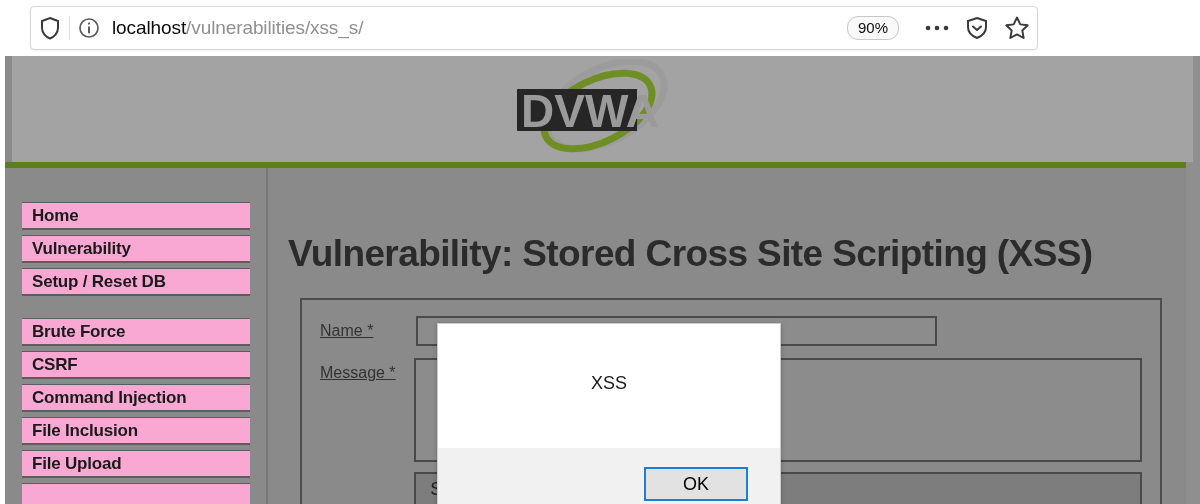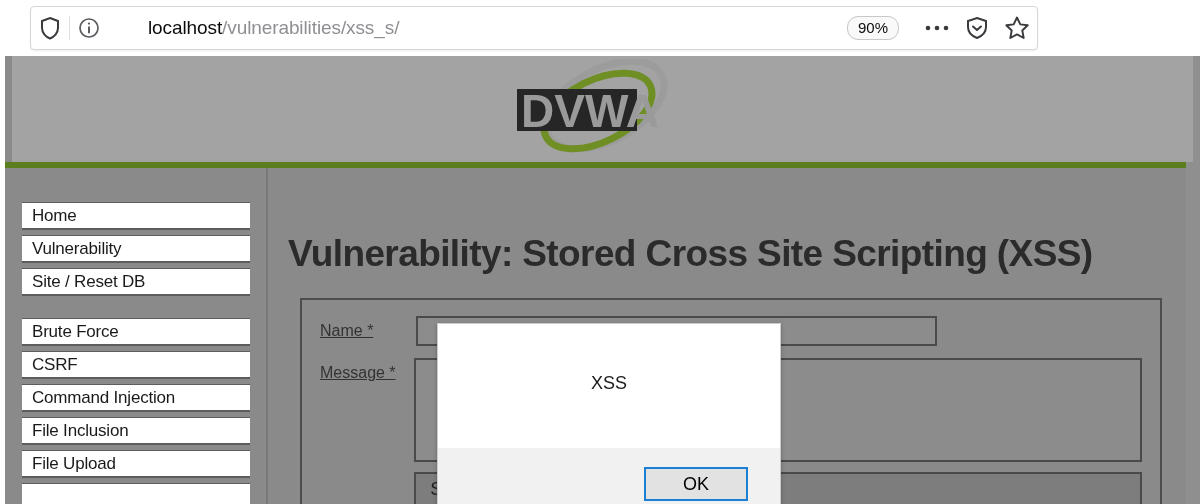--- a/index.html
+++ b/index.html
@@ -46,7 +46,7 @@
     padding-left: 4px;
     letter-spacing: -0.1px;
   }
-  .url-host { color: #0c0c0d; margin-left: 36px; }
+  .url-host { color: #0c0c0d; }
   .zoom-badge {
     flex: 0 0 auto;
     font-size: 15px;

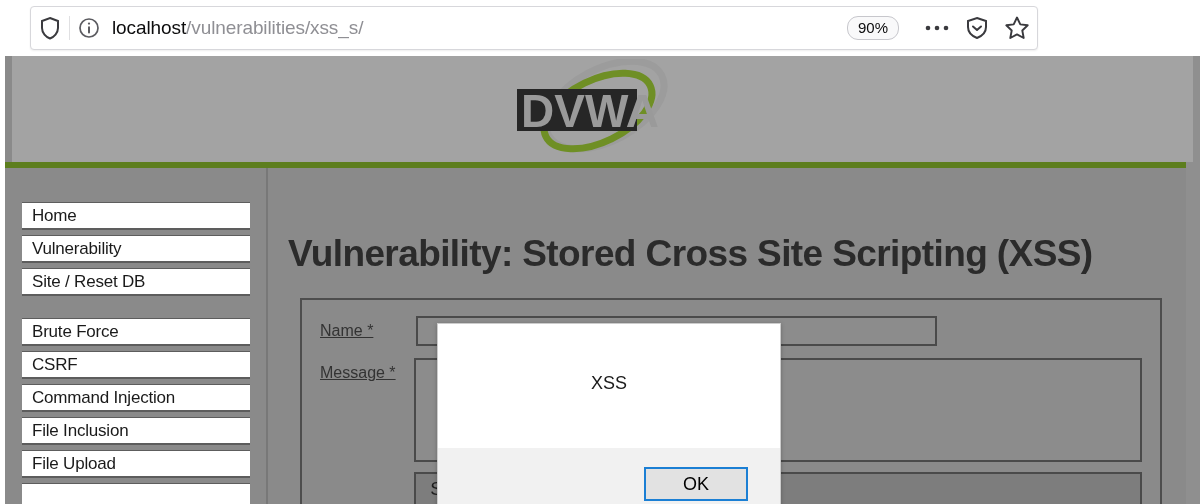--- a/index.html
+++ b/index.html
@@ -101,12 +101,12 @@
   }
   .nav-btn {
     height: 28px;
-    background: #ffffff;
+    background: #f9a8d4;
     border-top: 1px solid #5d5d5d;
     border-bottom: 2px solid #5d5d5d;
     display: flex; align-items: center;
     padding-left: 10px;
-    font-size: 17px; font-weight: normal;
+    font-size: 17px; font-weight: bold;
     color: #1a1a1a;
     margin-bottom: 5px;
     letter-spacing: -0.2px;

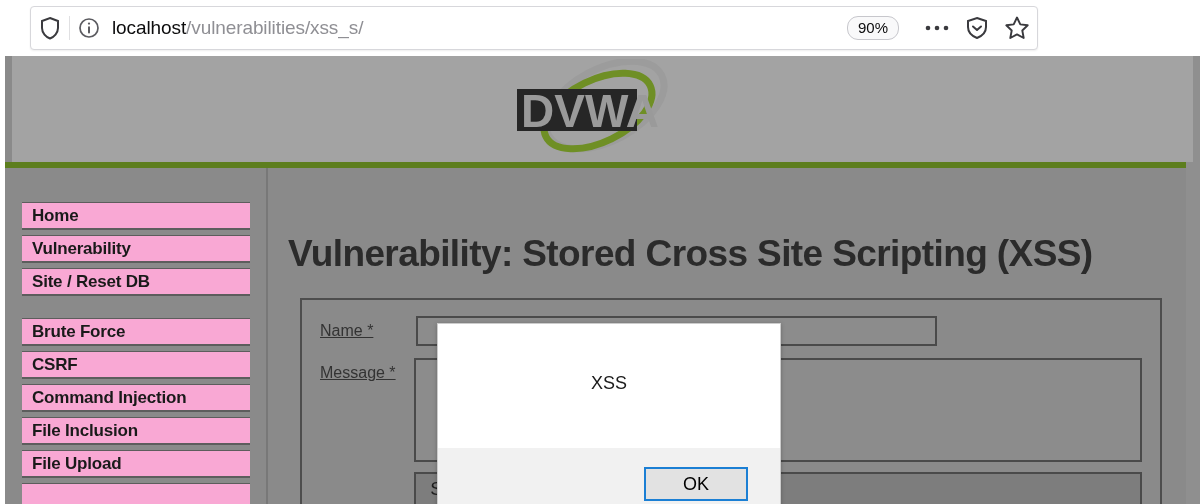--- a/index.html
+++ b/index.html
@@ -279,7 +279,7 @@
   <nav class="sidebar">
     <div class="nav-btn">Home</div>
     <div class="nav-btn">Vulnerability</div>
-    <div class="nav-btn">Site / Reset DB</div>
+    <div class="nav-btn">Setup / Reset DB</div>
     <div class="nav-gap"></div>
     <div class="nav-btn">Brute Force</div>
     <div class="nav-btn">CSRF</div>

